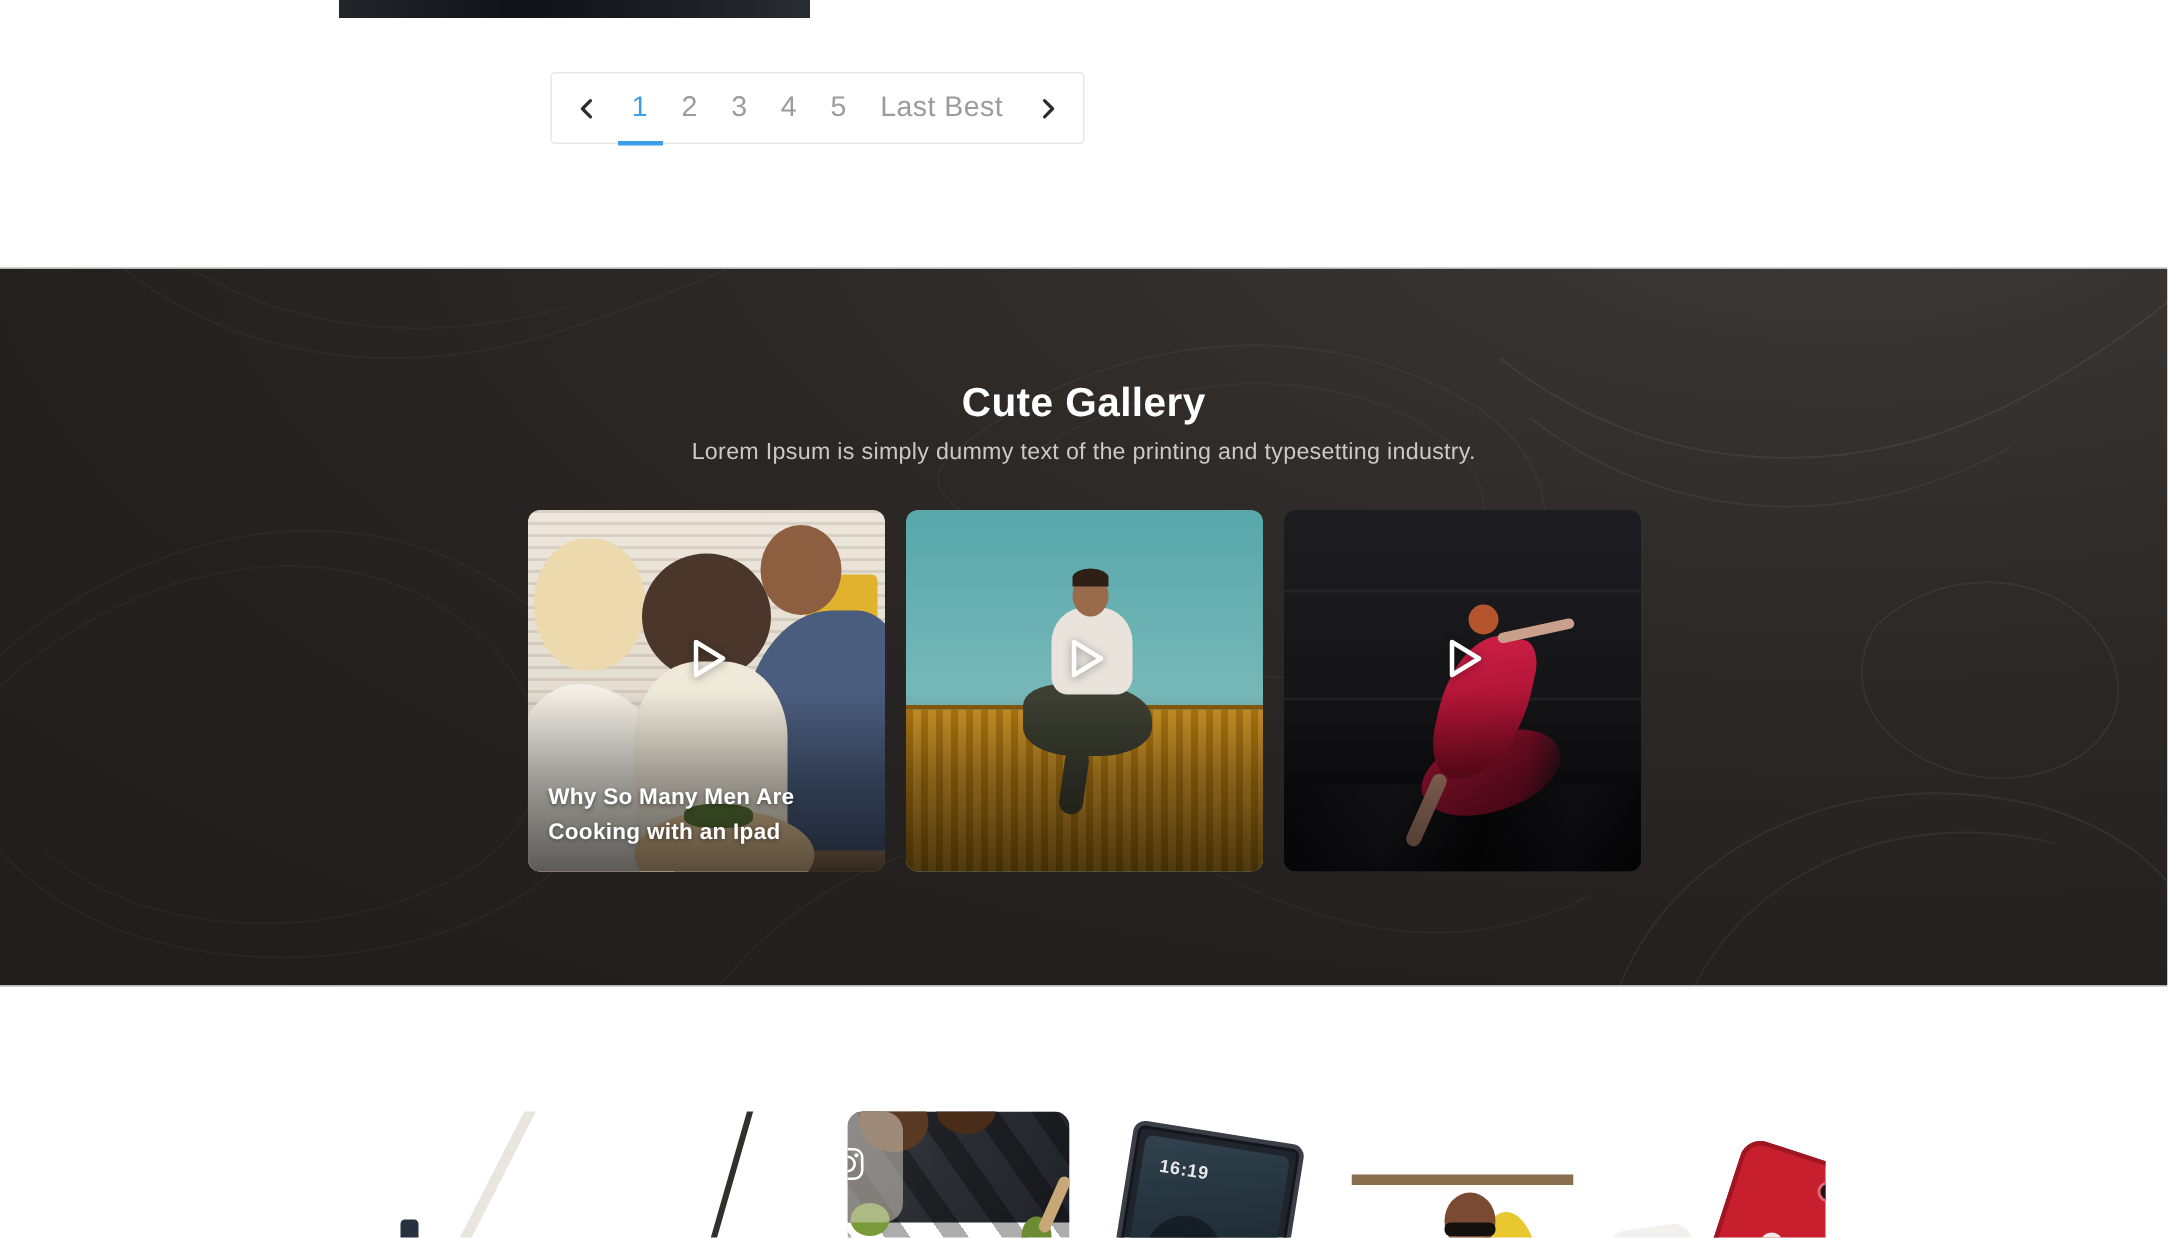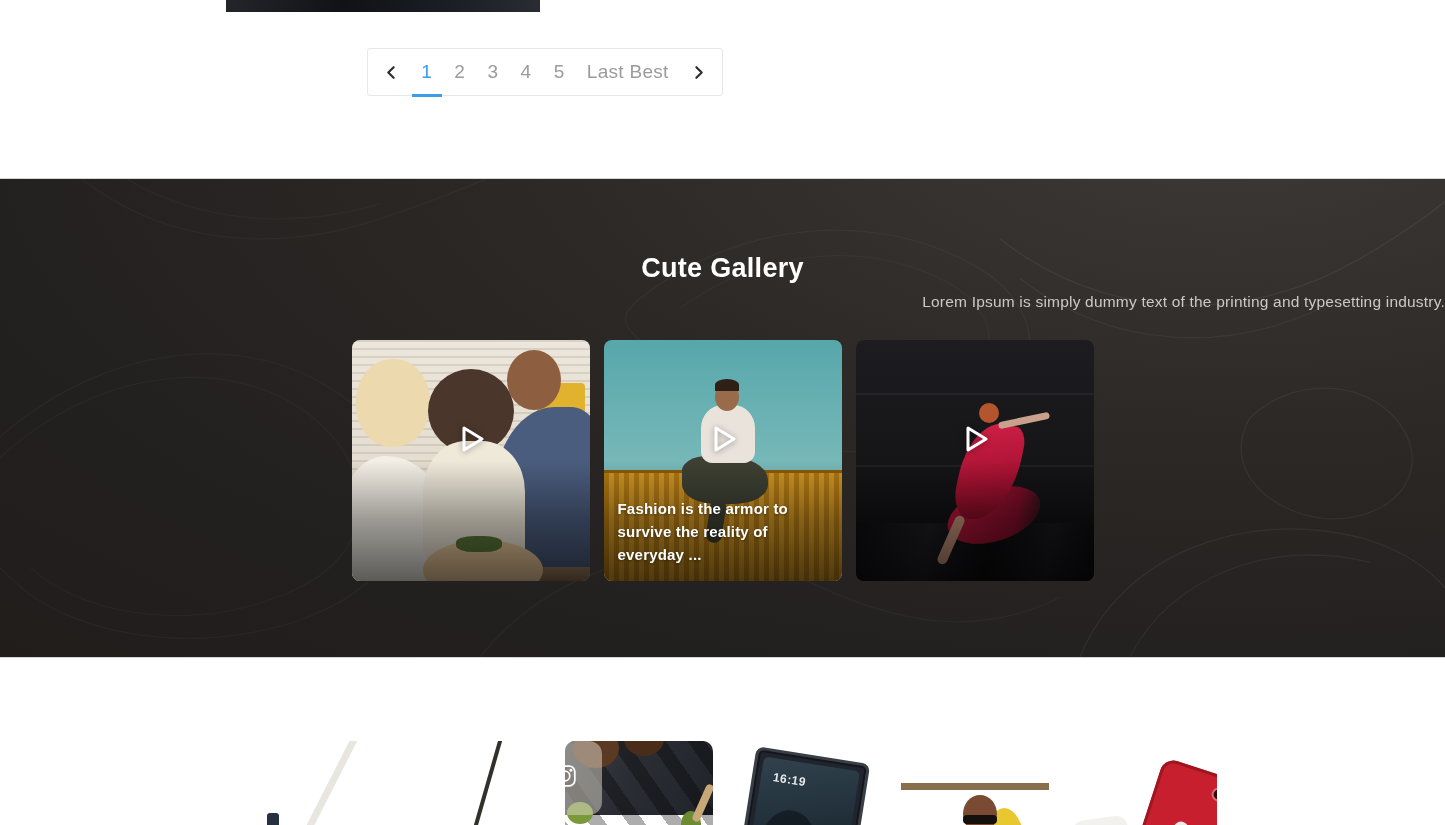--- a/index.html
+++ b/index.html
@@ -29,7 +29,7 @@
   .contours{position:absolute;left:0;top:0;width:100%;height:100%;}
   .vg-title{position:absolute;top:74px;left:0;width:100%;text-align:center;color:#ffffff;
     font-size:27px;font-weight:700;letter-spacing:.3px;margin:0;}
-  .vg-subtitle{position:absolute;top:114px;left:0;width:100%;text-align:right;color:#cbc8c6;
+  .vg-subtitle{position:absolute;top:114px;left:0;width:100%;text-align:center;color:#cbc8c6;
     font-size:15.5px;margin:0;letter-spacing:.2px;}
 
   .cards-row{position:absolute;top:161px;left:50%;transform:translateX(-50%);display:flex;gap:14px;}

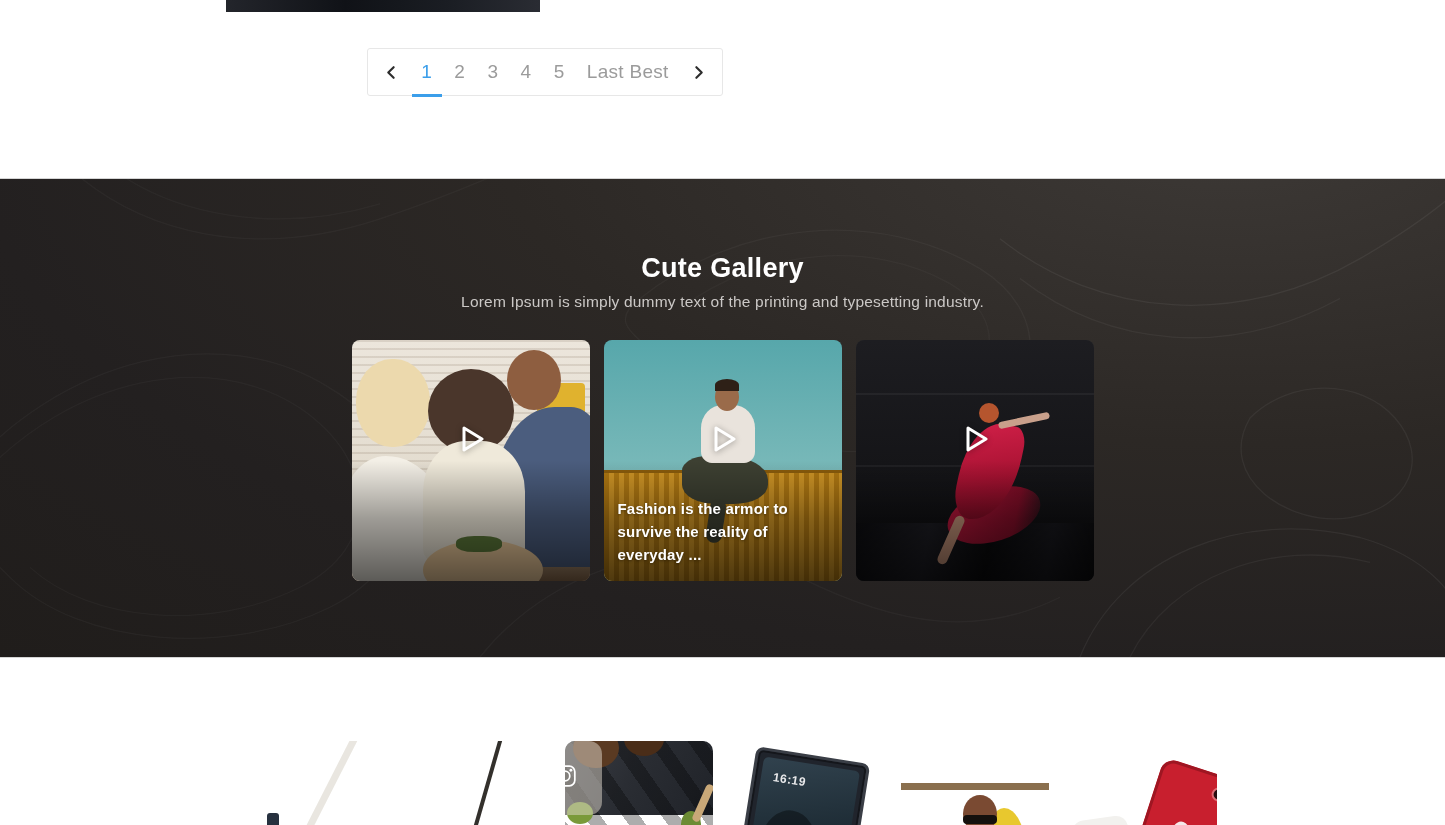--- a/index.html
+++ b/index.html
@@ -235,7 +235,6 @@
             <path d="M13 9 L31 20 L13 31 Z" fill="none" stroke="#ffffff" stroke-width="3" stroke-linejoin="round" stroke-linecap="round"></path>
           </svg>
       </span>
-      <div class="vtitle">Fashion is the armor to survive the reality of everyday ...</div>
     </div>
 
     <div class="vcard">

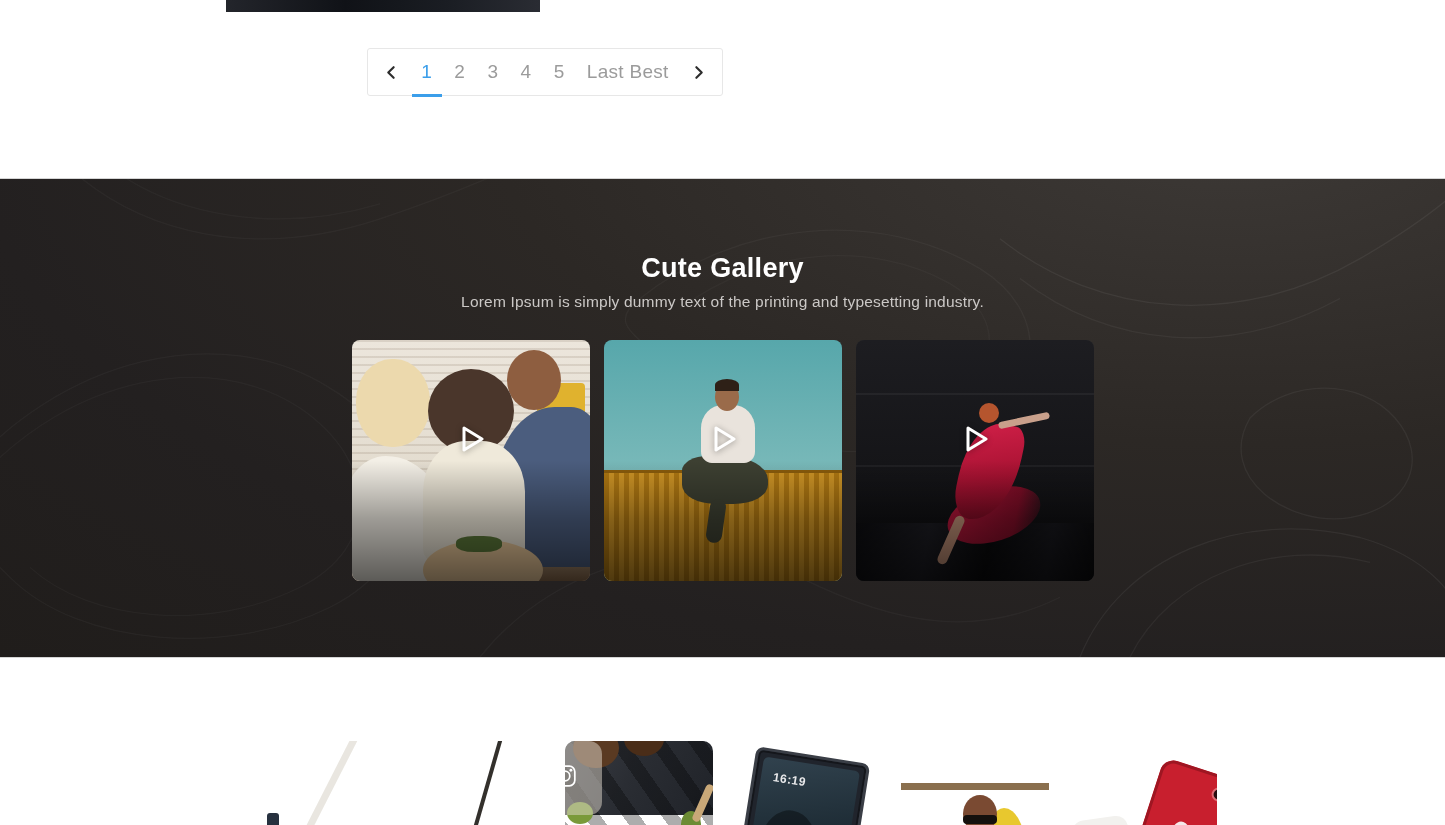--- a/index.html
+++ b/index.html
@@ -218,6 +218,7 @@
             <path d="M13 9 L31 20 L13 31 Z" fill="none" stroke="#ffffff" stroke-width="3" stroke-linejoin="round" stroke-linecap="round"></path>
           </svg>
       </span>
+      <div class="vtitle">Why So Many Men Are Cooking with an Ipad</div>
     </div>
 
     <div class="vcard">

